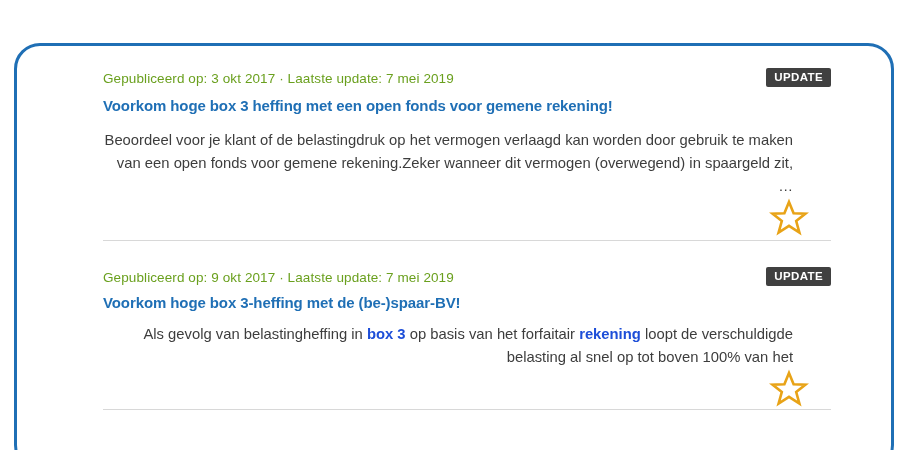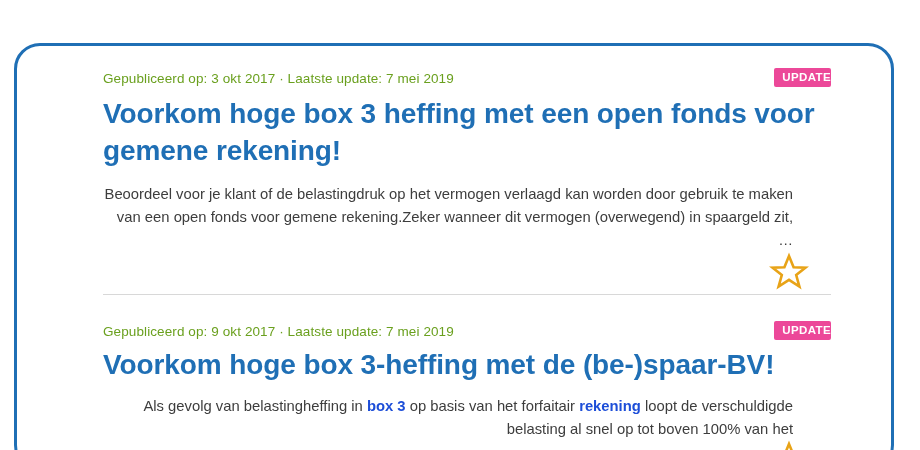--- a/index.html
+++ b/index.html
@@ -49,12 +49,12 @@
     position: absolute;
     right: 0;
     top: 0;
-    background: #ec4899;
+    background: #404040;
     color: #ffffff;
     font-size: 11.5px;
     font-weight: bold;
     letter-spacing: 0.4px;
-    padding: 3px 0 4px 8px;
+    padding: 3px 8px 4px 8px;
     line-height: 12px;
     border-radius: 2px;
   }

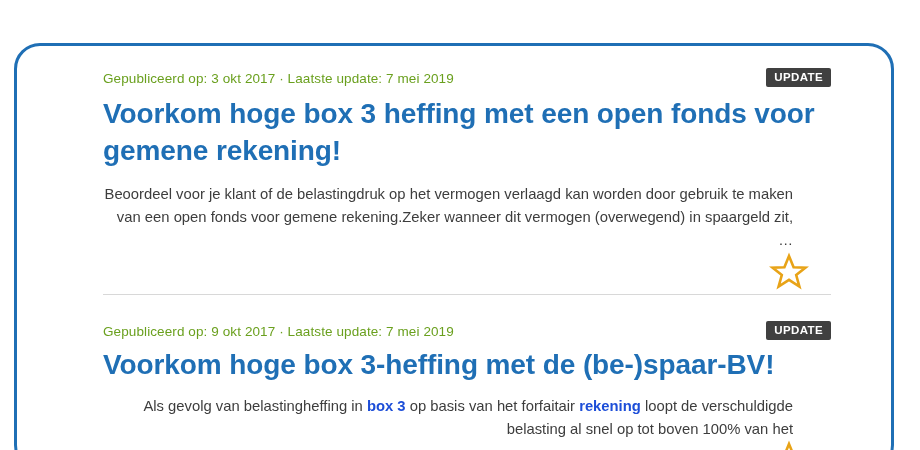--- a/index.html
+++ b/index.html
@@ -60,7 +60,7 @@
   }
   .title {
     margin: 6px 0 0 0;
-    font-size: 28px;
+    font-size: 15px;
     font-weight: bold;
     color: #1f6fb5;
     line-height: 1.32;

